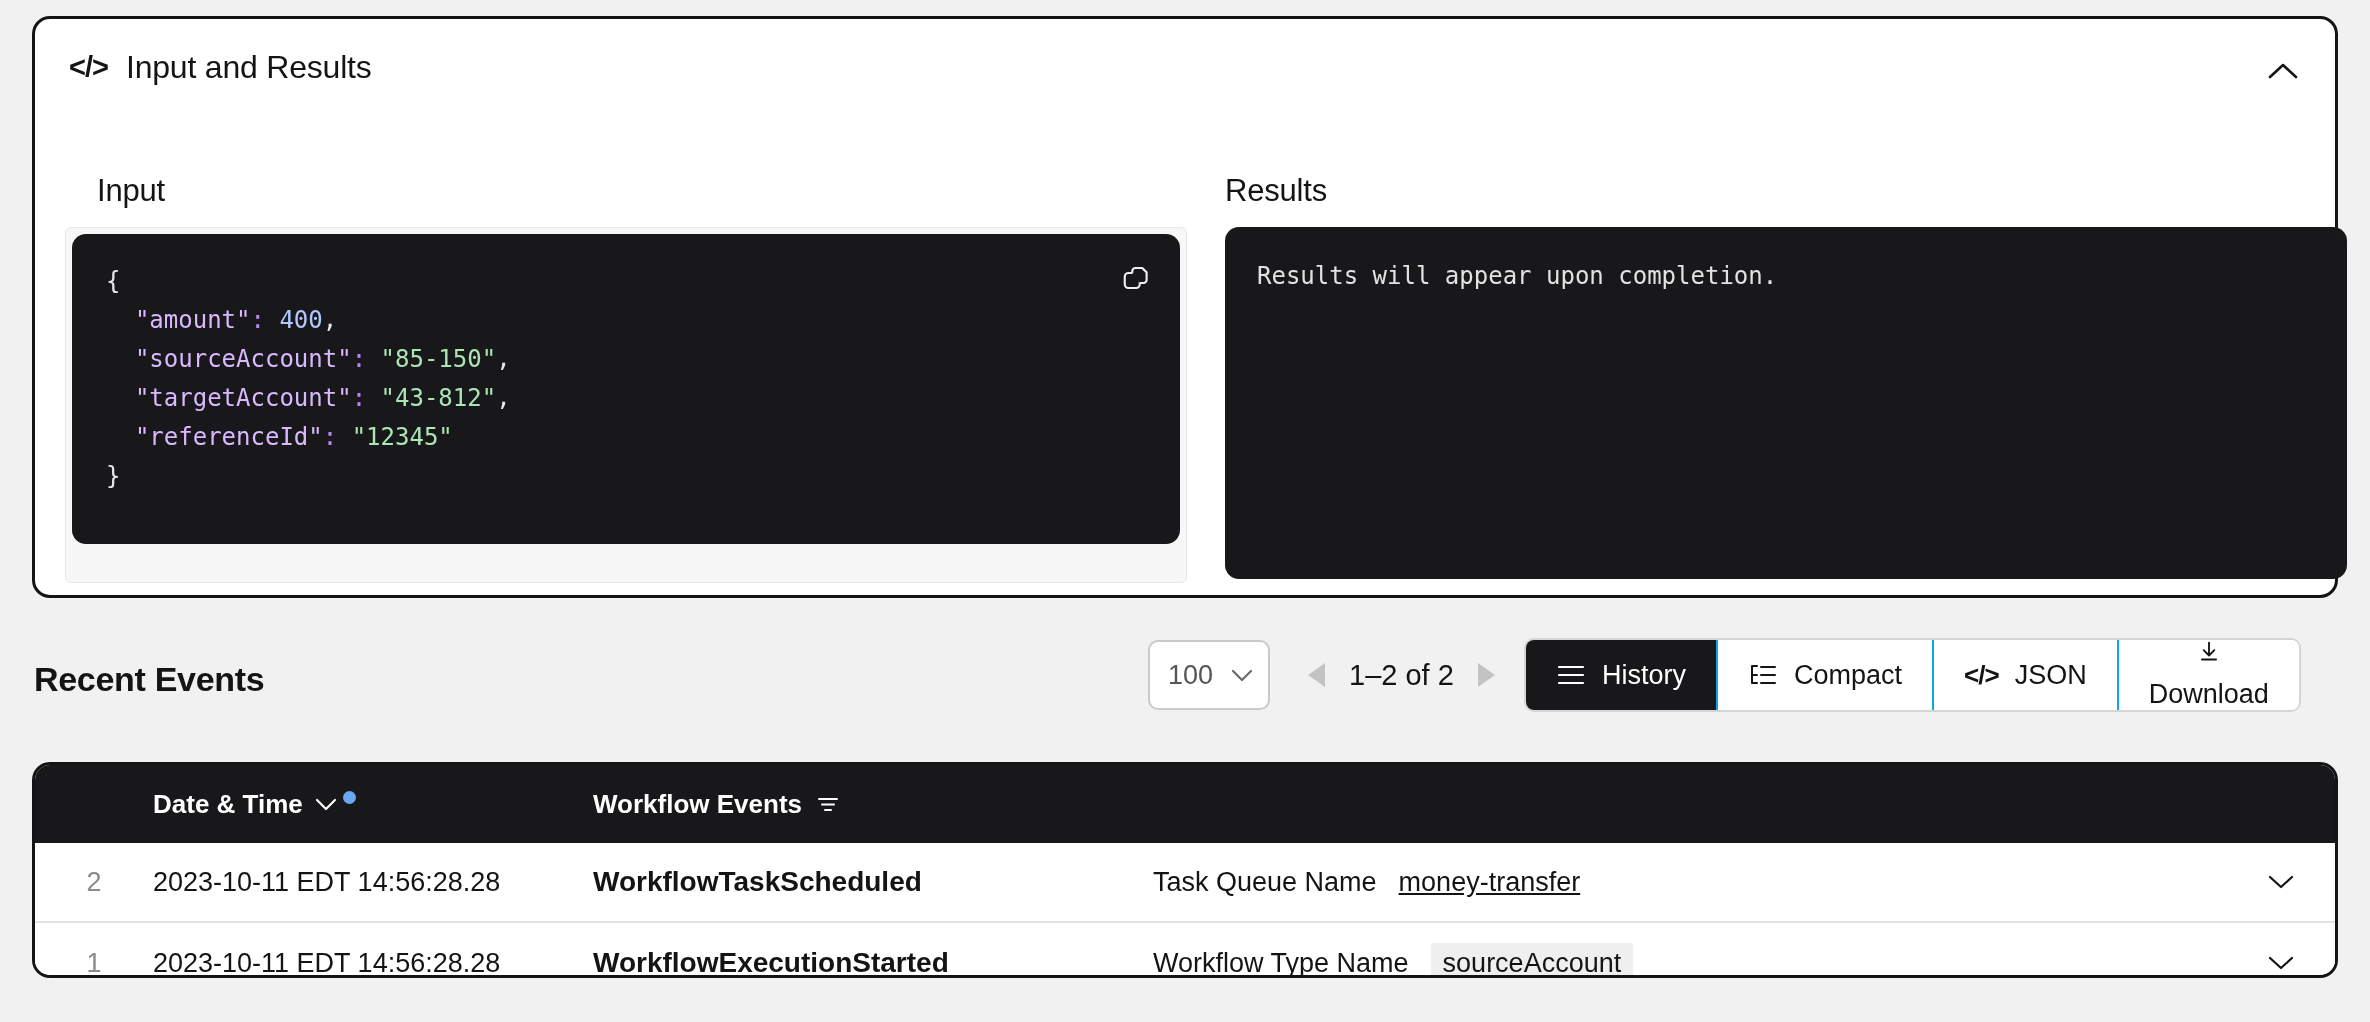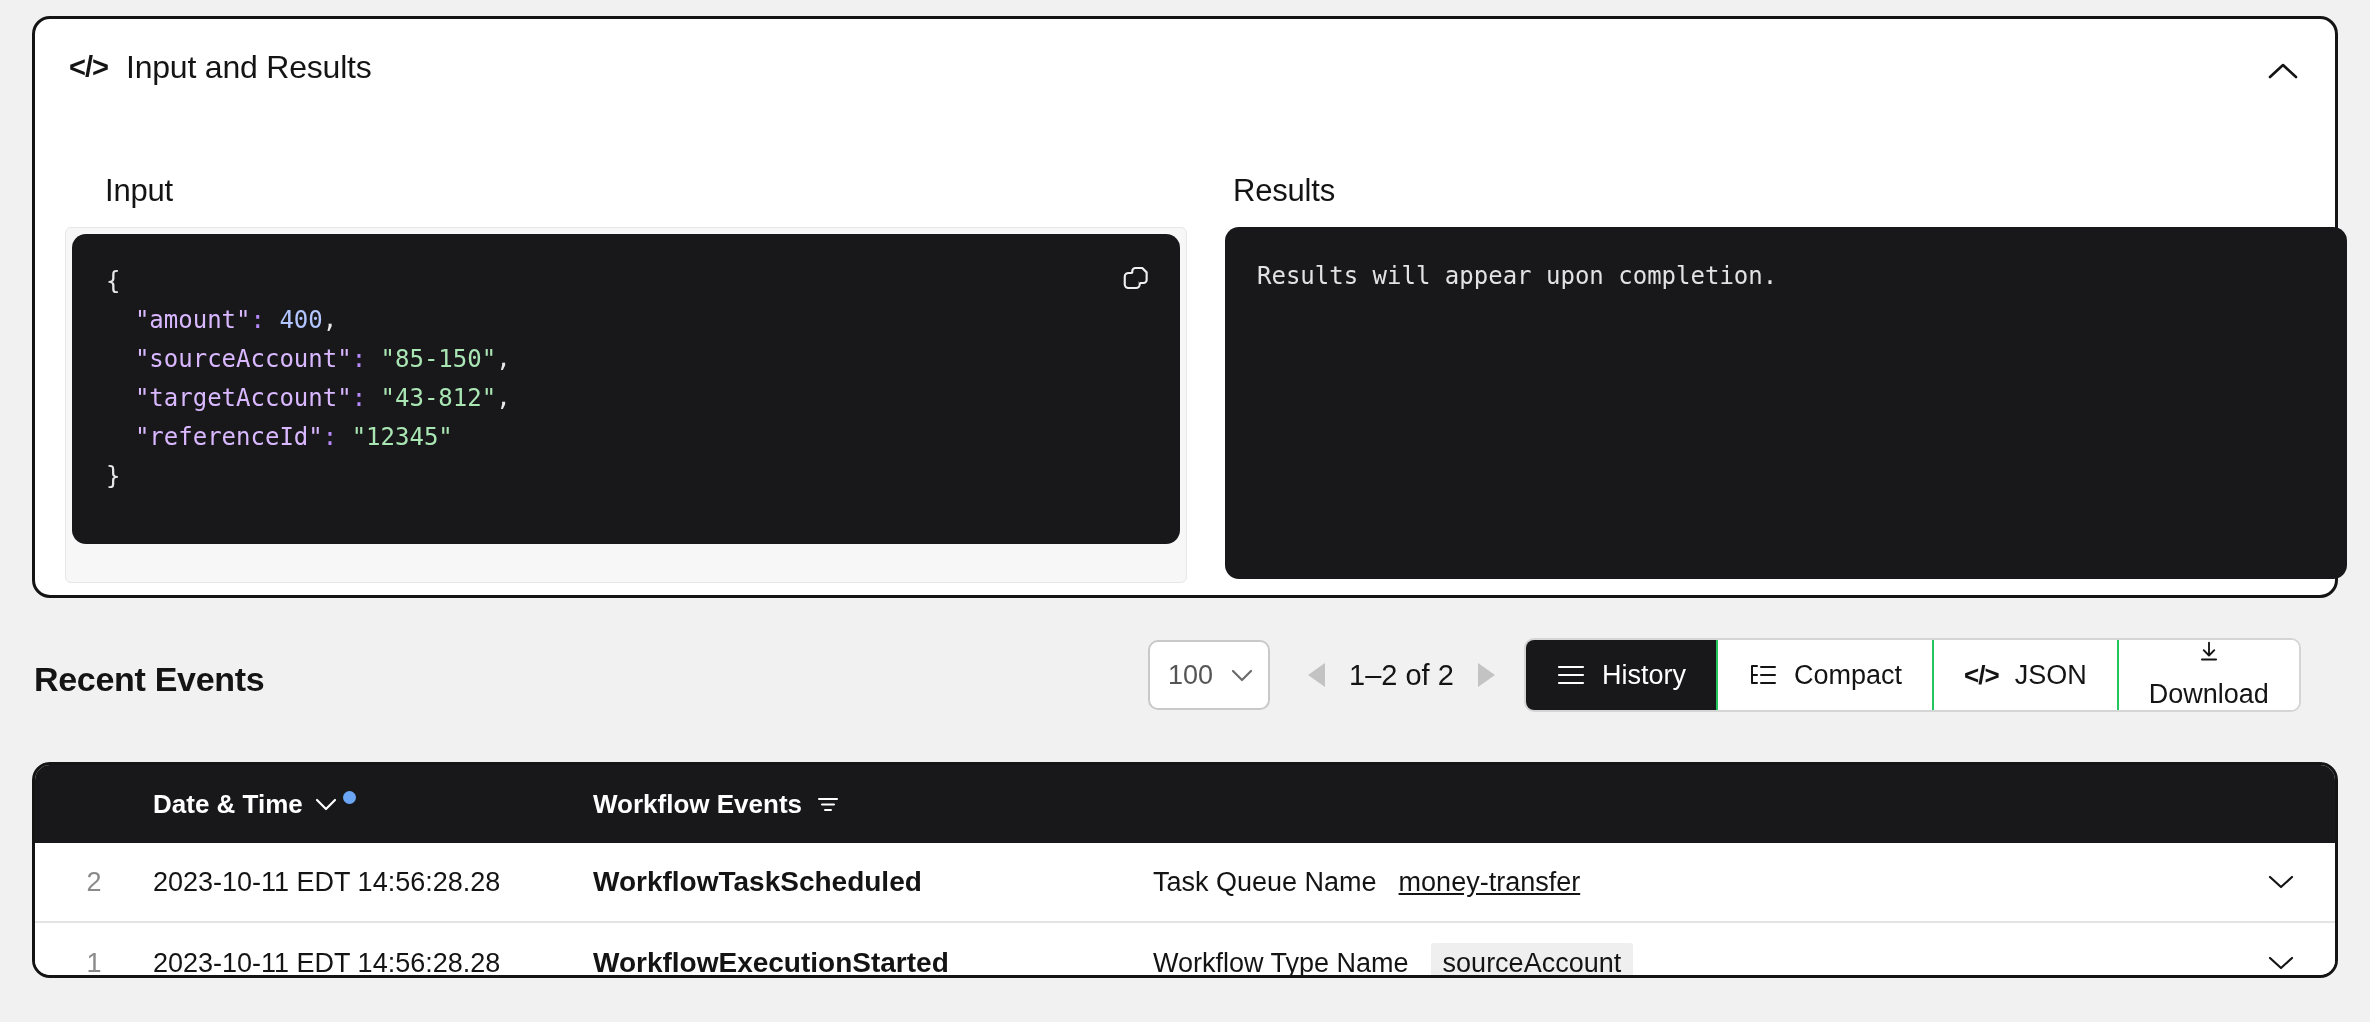--- a/index.html
+++ b/index.html
@@ -48,7 +48,7 @@
     position: absolute; left: 0; top: 96px; right: 0; bottom: 0;
     display: flex; gap: 0;
   }
-  .io-col { position: relative; padding-left: 8px; }
+  .io-col { position: relative; }
   .io-col-input { width: 1132px; margin-left: 30px; }
   .io-col-results { width: 1132px; margin-left: 50px; }
 

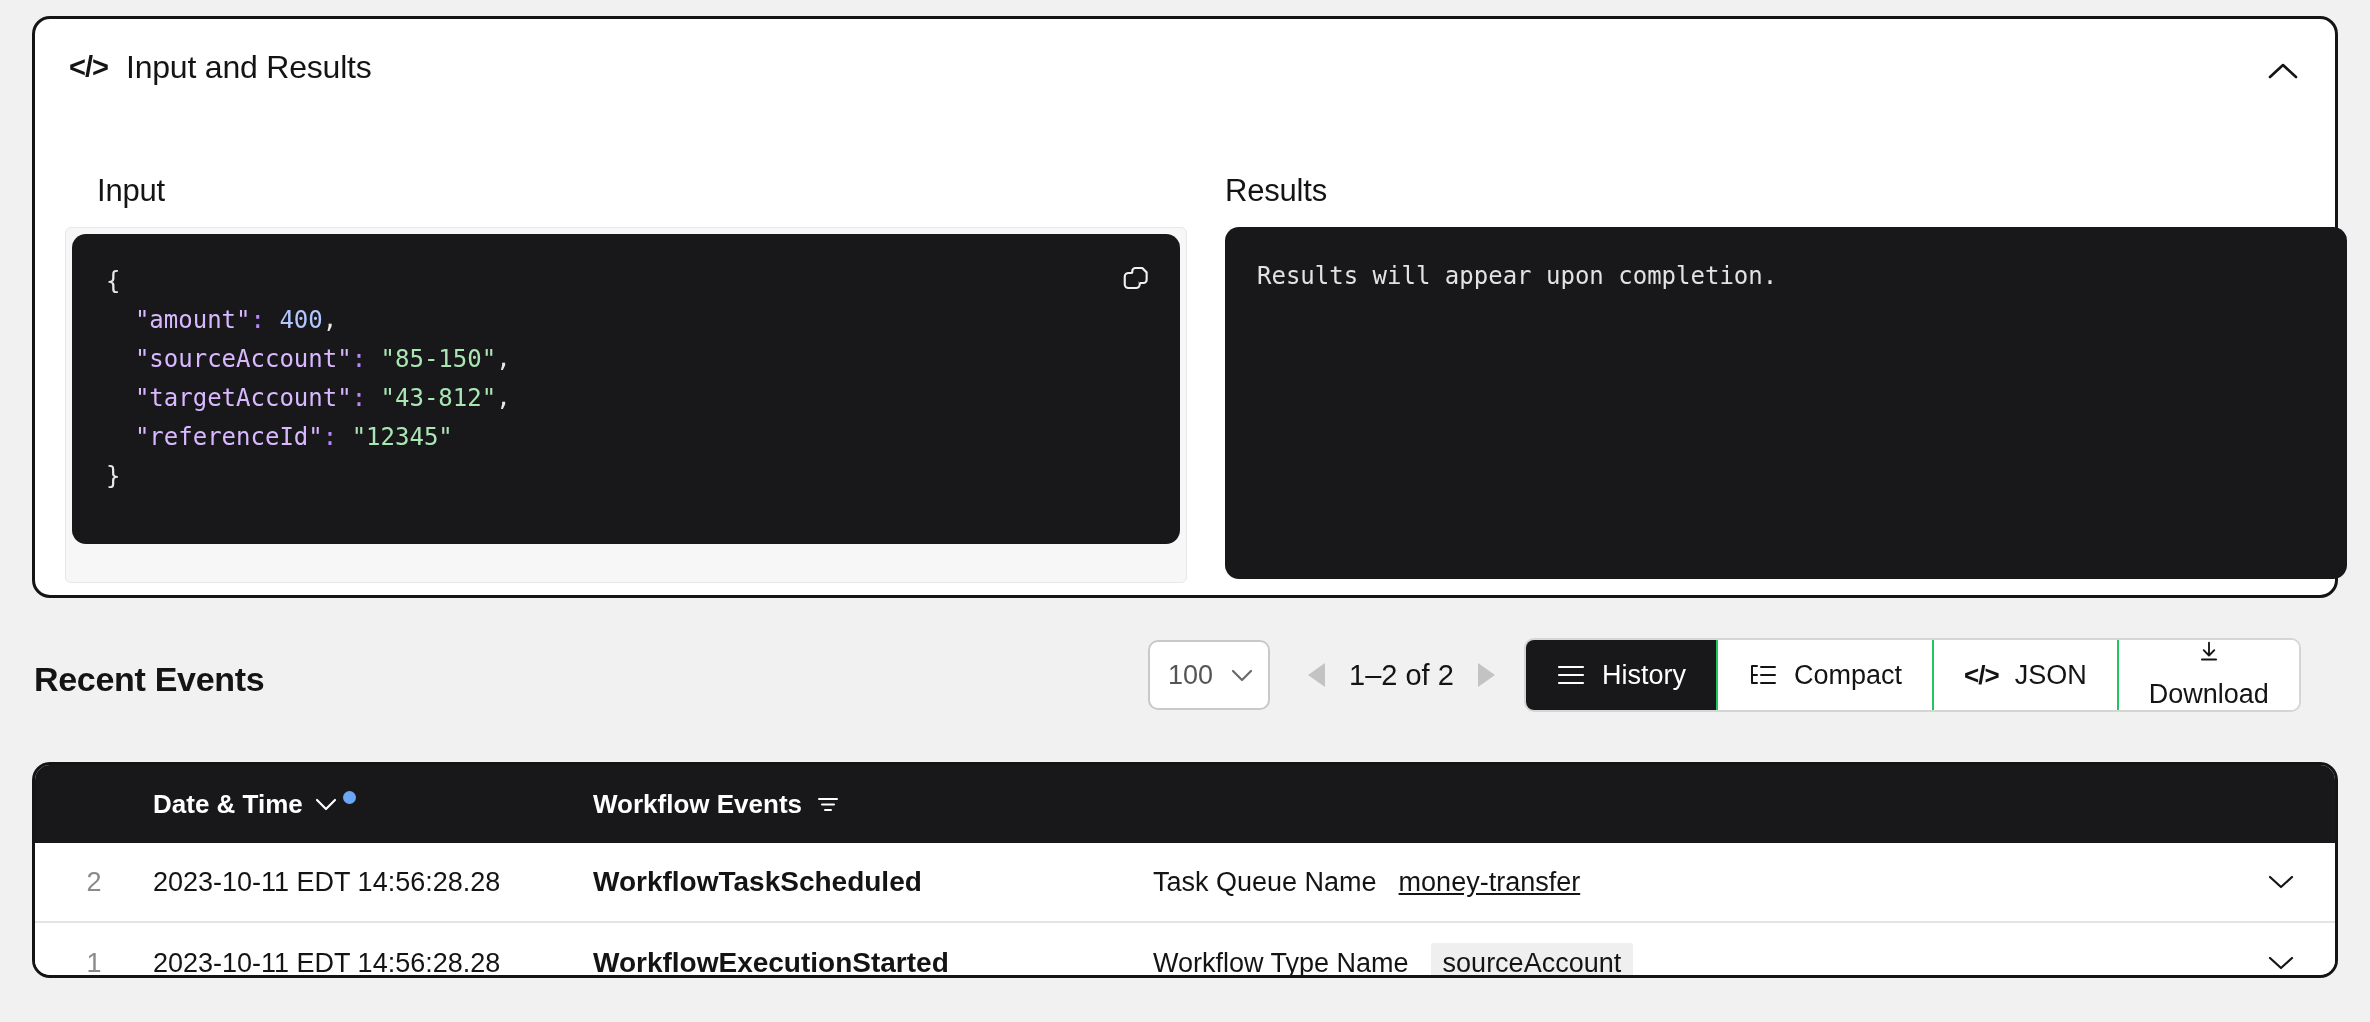--- a/index.html
+++ b/index.html
@@ -139,7 +139,7 @@
   .view-btn {
     display: flex; align-items: center; gap: 16px;
     padding: 0 30px;
-    background: #fff; border: none; border-right: 2px solid #22c55e;
+    background: #fff; border: none; border-right: 2px solid #0ea5e9;
     font-size: 27px; color: #141414; cursor: pointer;
     font-family: "Liberation Sans", sans-serif;
   }

